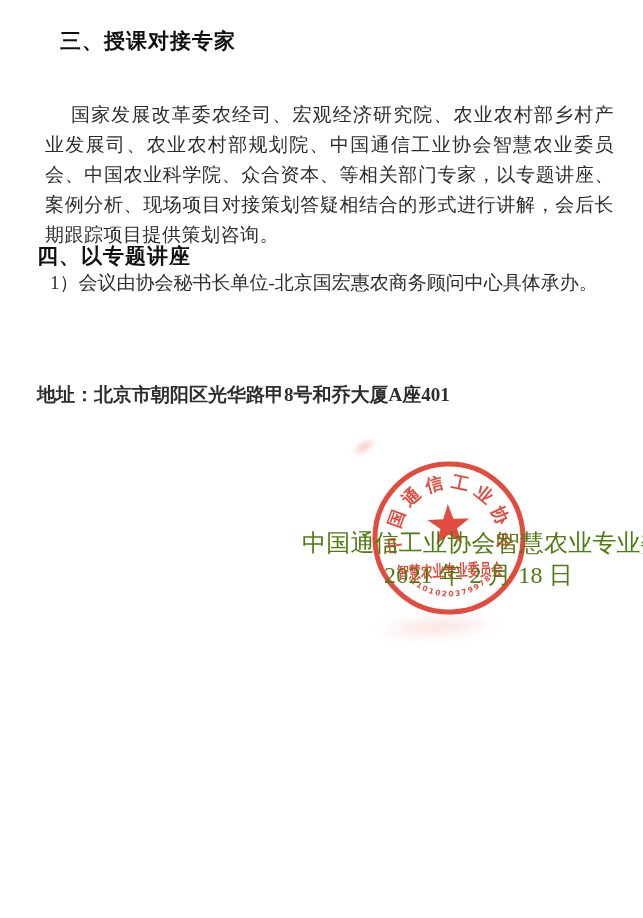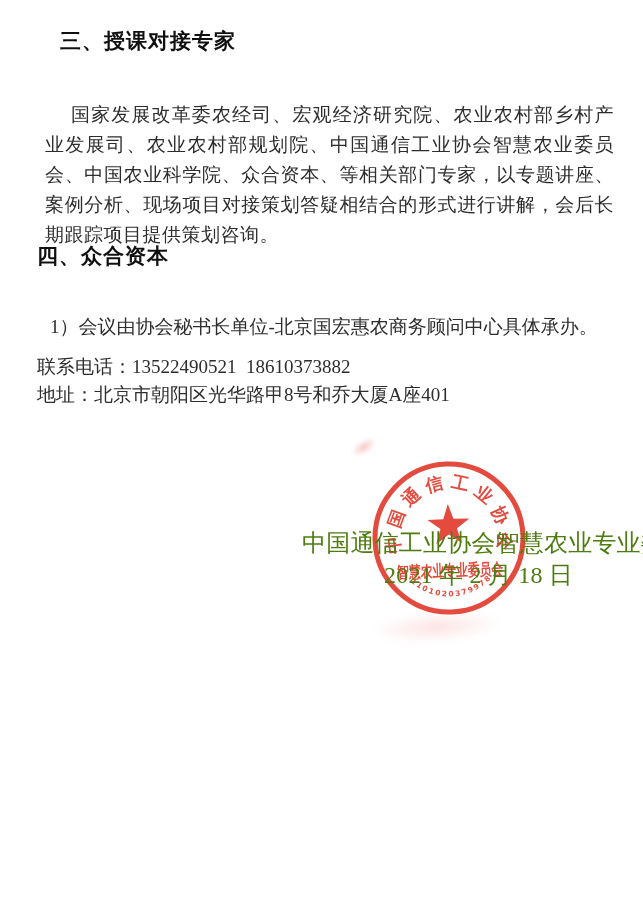--- a/index.html
+++ b/index.html
@@ -123,7 +123,7 @@
 
   <p class="para">国家发展改革委农经司、宏观经济研究院、农业农村部乡村产业发展司、农业农村部规划院、中国通信工业协会智慧农业委员会、中国农业科学院、众合资本、等相关部门专家，以专题讲座、案例分析、现场项目对接策划答疑相结合的形式进行讲解，会后长期跟踪项目提供策划咨询。</p>
 
-  <h2 class="h s4">四、众合资本</h2>
+  <h2 class="h s4">四、以专题讲座</h2>
 
   <div class="list">
     <div class="list-item">1）会议由协会秘书长单位-北京国宏惠农商务顾问中心具体承办。</div>

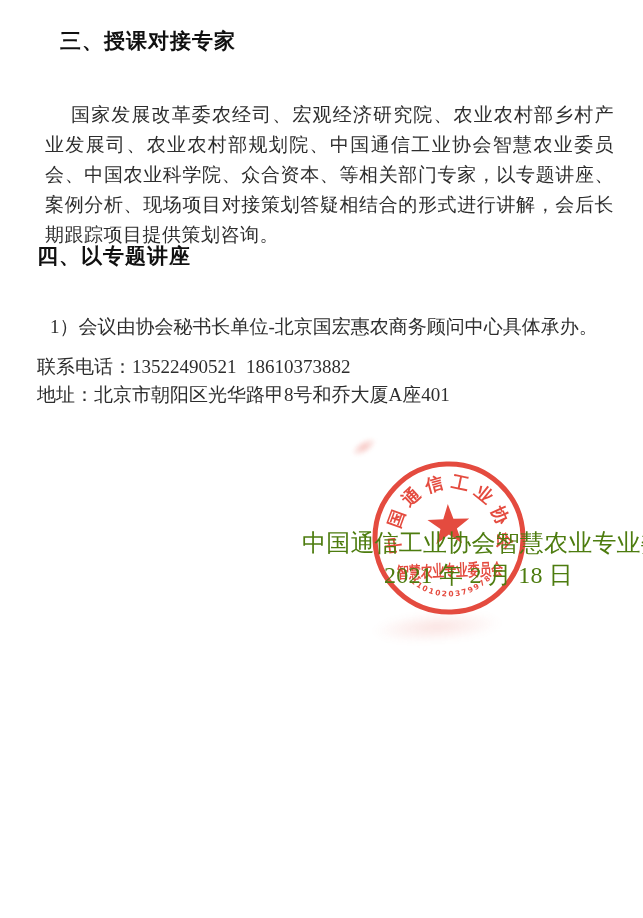--- a/index.html
+++ b/index.html
@@ -40,7 +40,7 @@
     font-size:19px;line-height:29px;
     color:#2d2d2d;
   }
-  .list-item{white-space:nowrap;margin-top:44px;}
+  .list-item{white-space:nowrap;}
   .contact{
     position:absolute;left:37px;
     font-size:19px;line-height:24px;

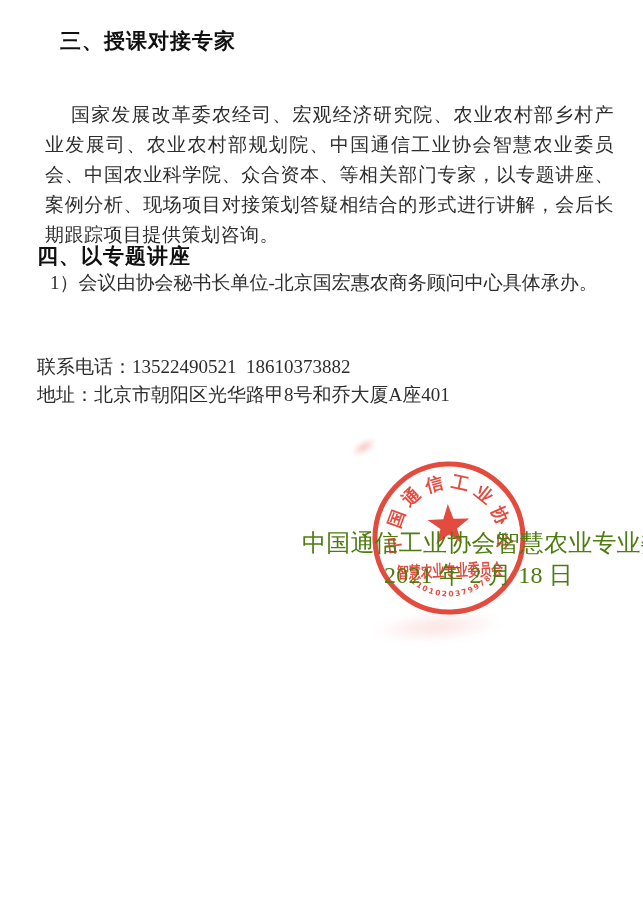--- a/index.html
+++ b/index.html
@@ -129,7 +129,6 @@
     <div class="list-item">1）会议由协会秘书长单位-北京国宏惠农商务顾问中心具体承办。</div>
   </div>
 
-  <div class="contact phone">联系电话：13522490521  18610373882</div>
   <div class="contact addr">地址：北京市朝阳区光华路甲8号和乔大厦A座401</div>
 
   <div class="smudge smudge-a"></div>

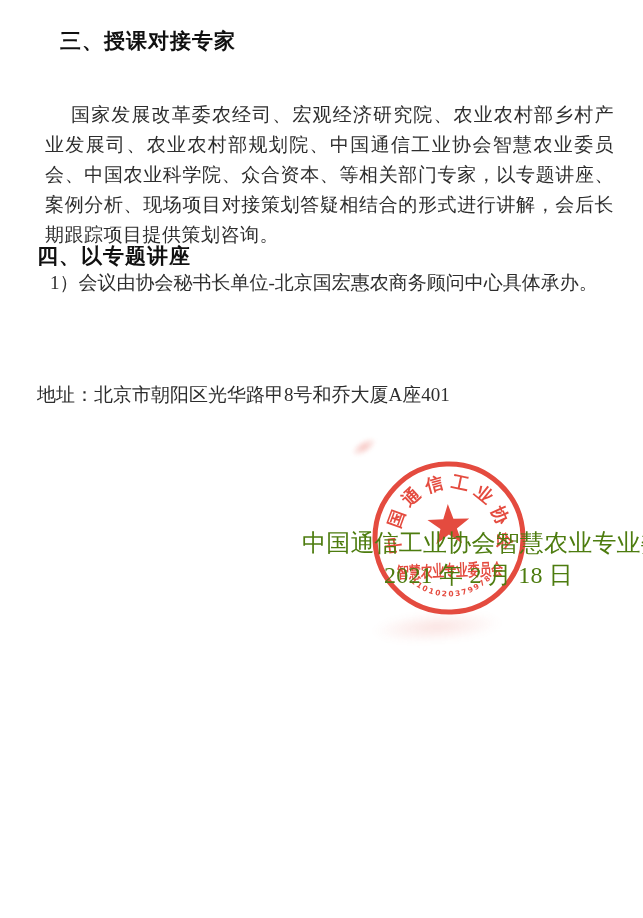--- a/index.html
+++ b/index.html
@@ -48,7 +48,7 @@
     color:#2d2d2d;
   }
   .contact.phone{top:355px;}
-  .contact.addr{top:383px;}
+  .contact.addr{top:383px;font-weight:bold;}
 
   
   .seal{

